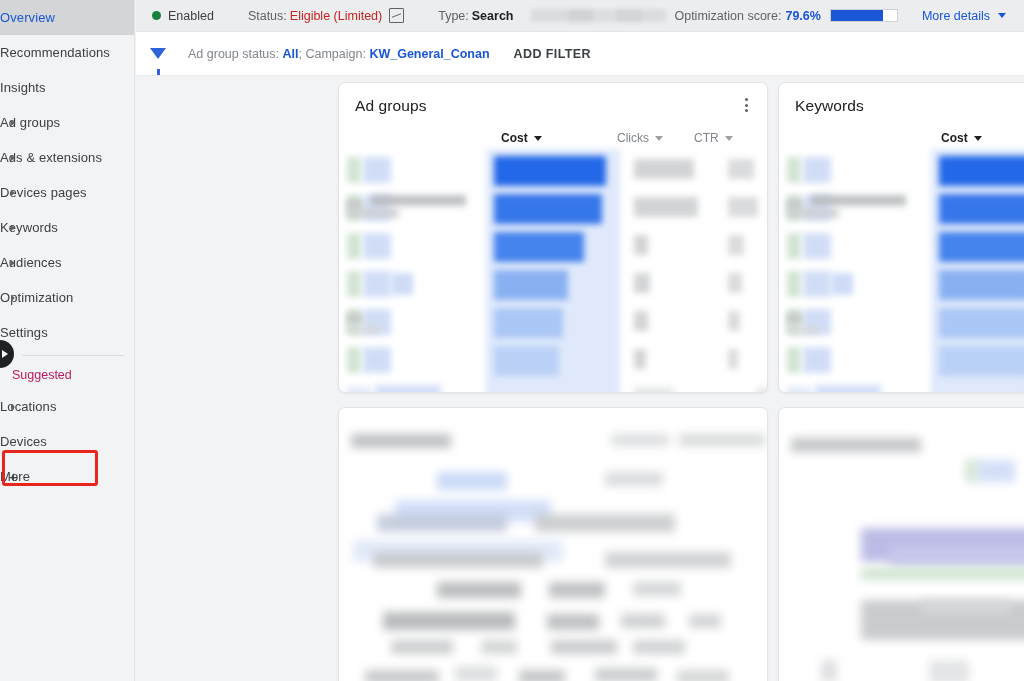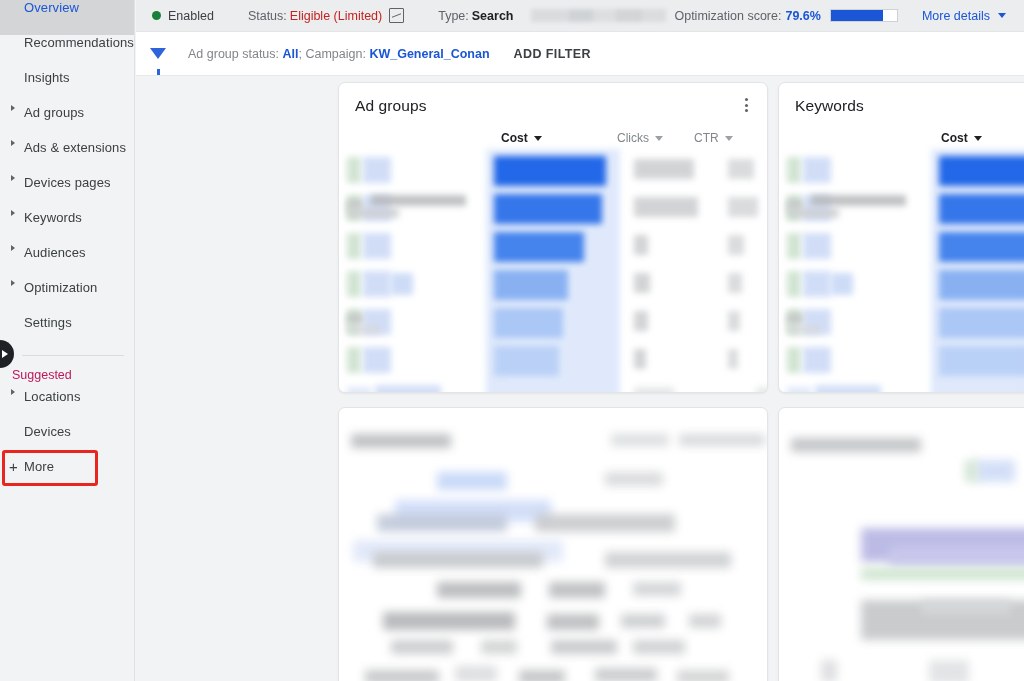--- a/index.html
+++ b/index.html
@@ -26,9 +26,9 @@
     position: relative;
     height: 35px;
     display: flex;
+    align-items: center;
     font-size: 13px;
     color: #3c4043;
-    padding-left: 24px;
     white-space: nowrap;
     cursor: pointer;
   }

